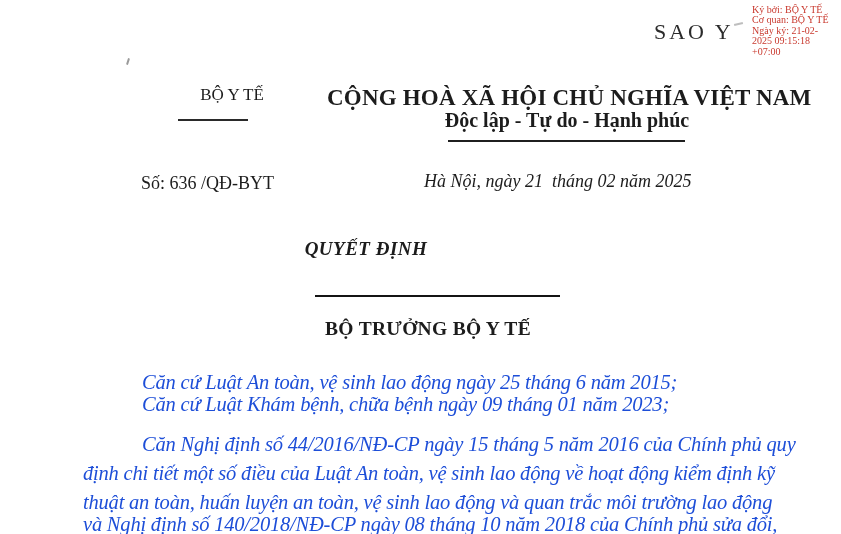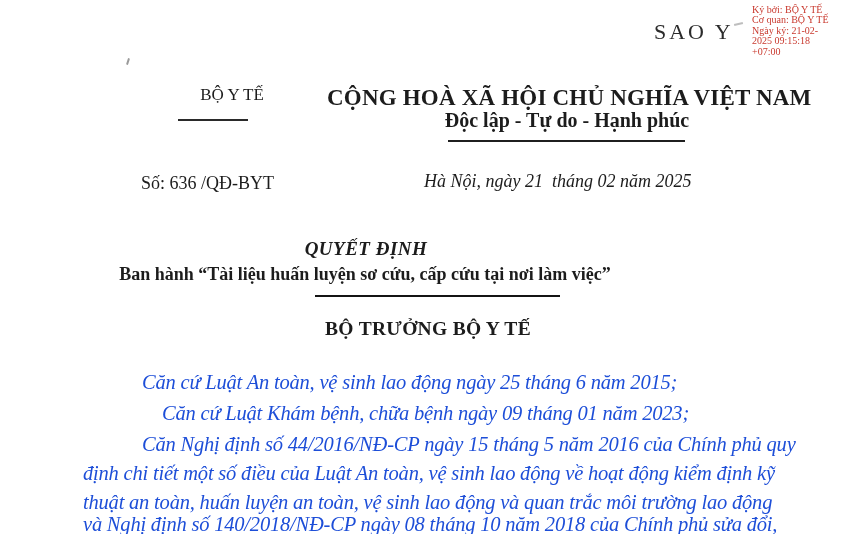--- a/index.html
+++ b/index.html
@@ -69,7 +69,6 @@
   <div class="abs place-date">Hà Nội, ngày 21  tháng 02 năm 2025</div>
 
   <div class="abs decision-kind">QUYẾT ĐỊNH</div>
-  <div class="abs decision-subject">Ban hành “Tài liệu huấn luyện sơ cứu, cấp cứu tại nơi làm việc”</div>
   <div class="abs subject-underline"></div>
   <div class="abs issuer">BỘ TRƯỞNG BỘ Y TẾ</div>
 

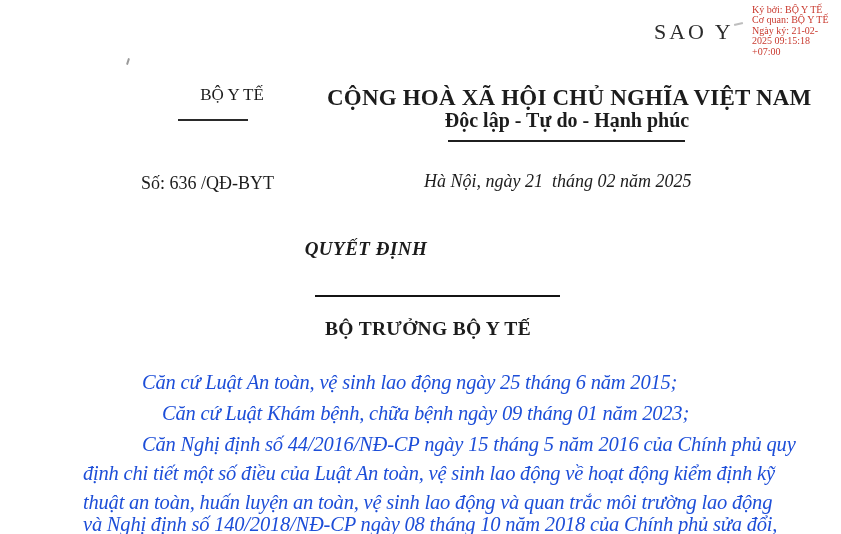--- a/index.html
+++ b/index.html
@@ -36,7 +36,7 @@
   
   .body-line{font-style:italic;font-size:20.5px;letter-spacing:-0.2px;color:#1d4ed8;}
   .l1{left:142px;top:371px;}
-  .l2{left:142px;top:402px;margin-left:20px;}
+  .l2{left:142px;top:393px;}
   .l3{left:142px;top:433px;}
   .l4{left:83px;top:462px;}
   .l5{left:83px;top:491px;}

